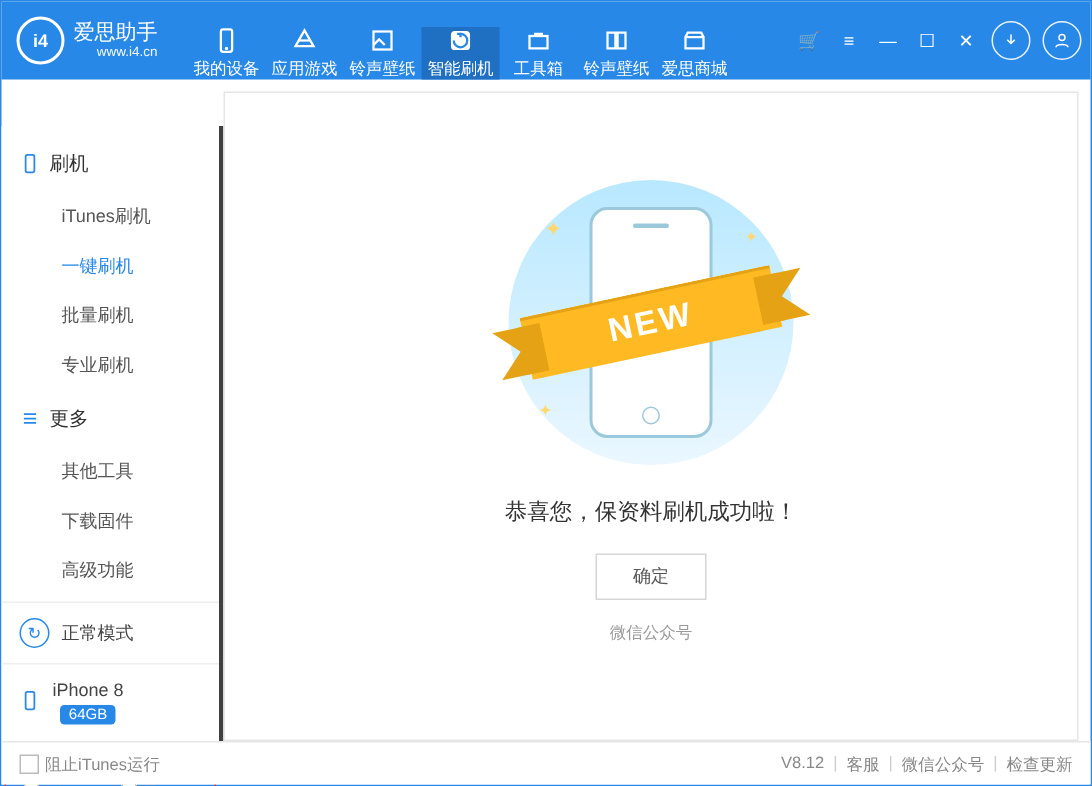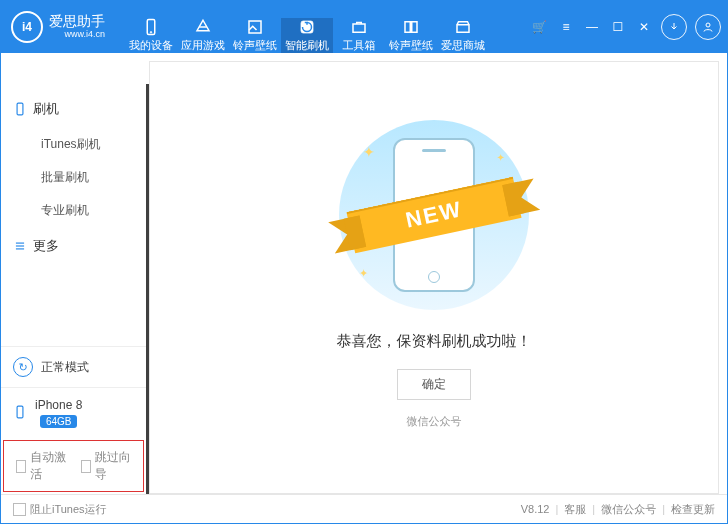--- a/index.html
+++ b/index.html
@@ -152,6 +152,7 @@
         </div>
         <div class="side-list">
           <div class="side-item">iTunes刷机</div>
+          <div class="side-item sel">一键刷机</div>
           <div class="side-item">批量刷机</div>
           <div class="side-item">专业刷机</div>
         </div>

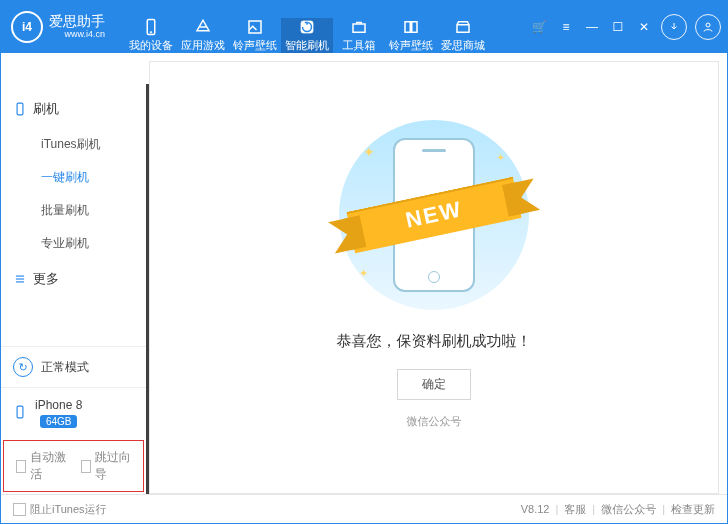--- a/index.html
+++ b/index.html
@@ -164,6 +164,11 @@
             </svg>
           <span>更多</span>
         </div>
+        <div class="side-list">
+          <div class="side-item">其他工具</div>
+          <div class="side-item">下载固件</div>
+          <div class="side-item">高级功能</div>
+        </div>
       </div>
       <div class="side-footer">
         <div class="mode-box">

